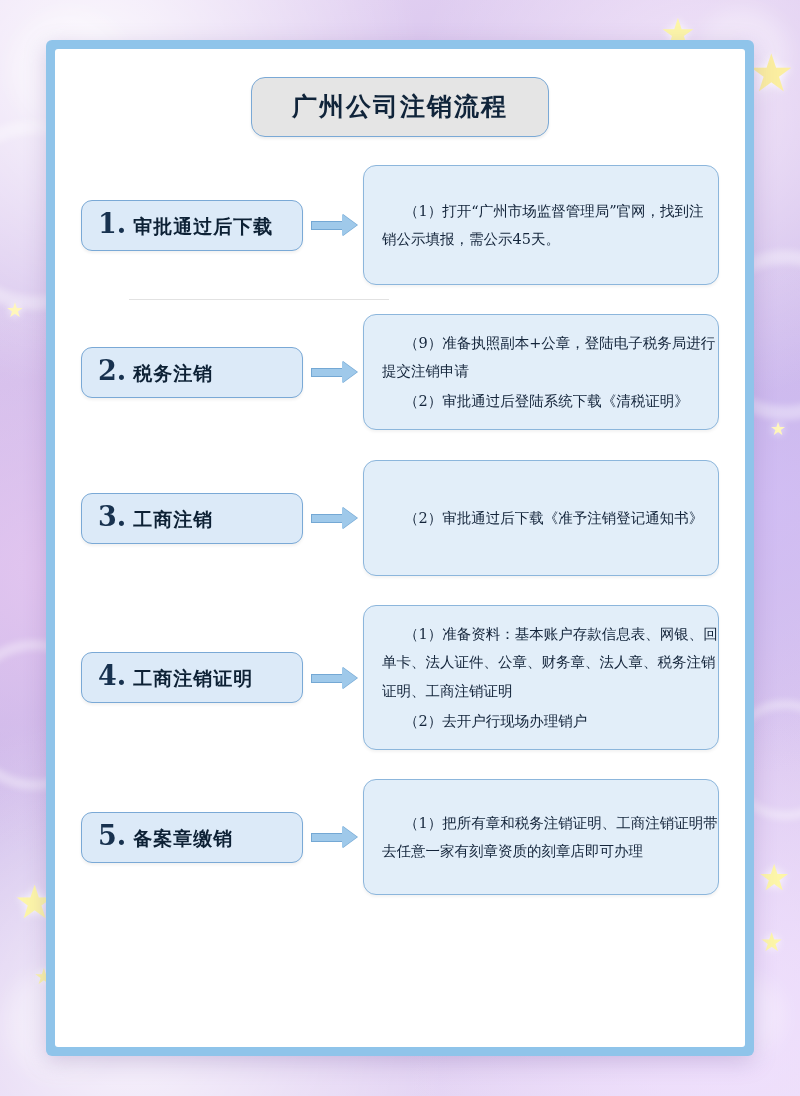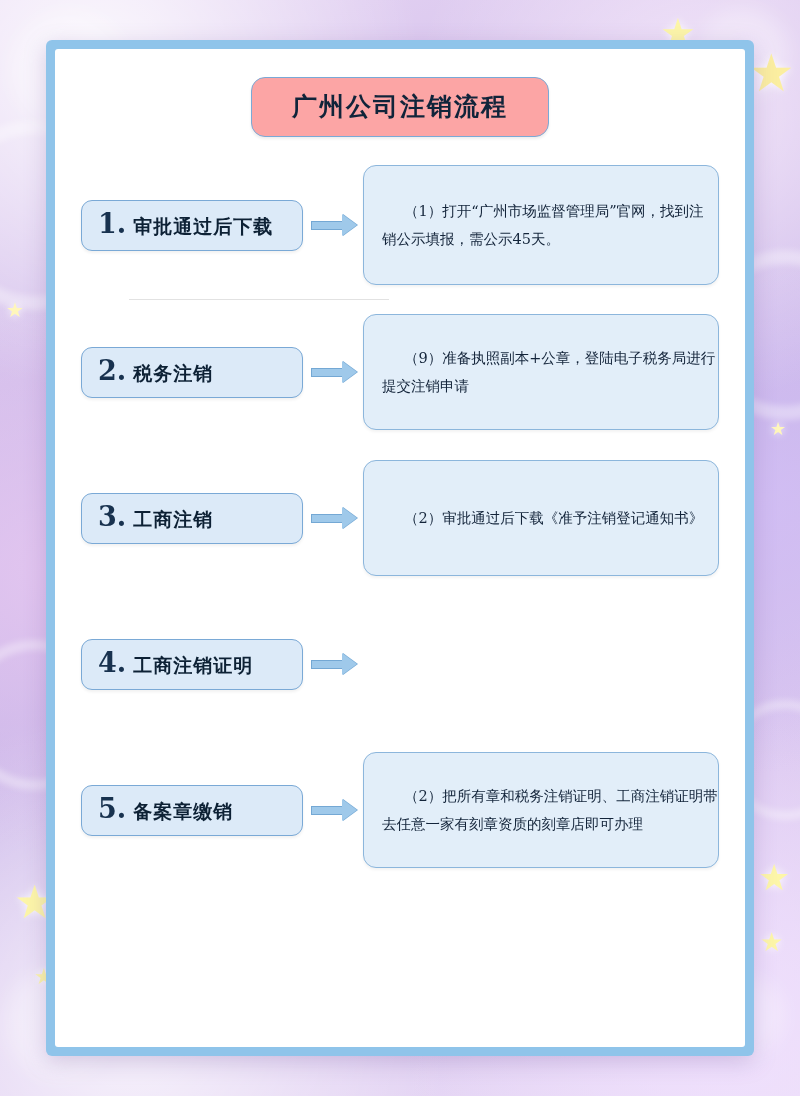--- a/index.html
+++ b/index.html
@@ -96,7 +96,7 @@
   .title-box {
     border: 1px solid #7aa9d6;
     border-radius: 14px;
-    background: #fca5a5;
+    background: #e5e5e5;
     padding: 12px 40px 13px 40px;
     box-shadow: 0 2px 3px rgba(0,0,0,0.07);
   }

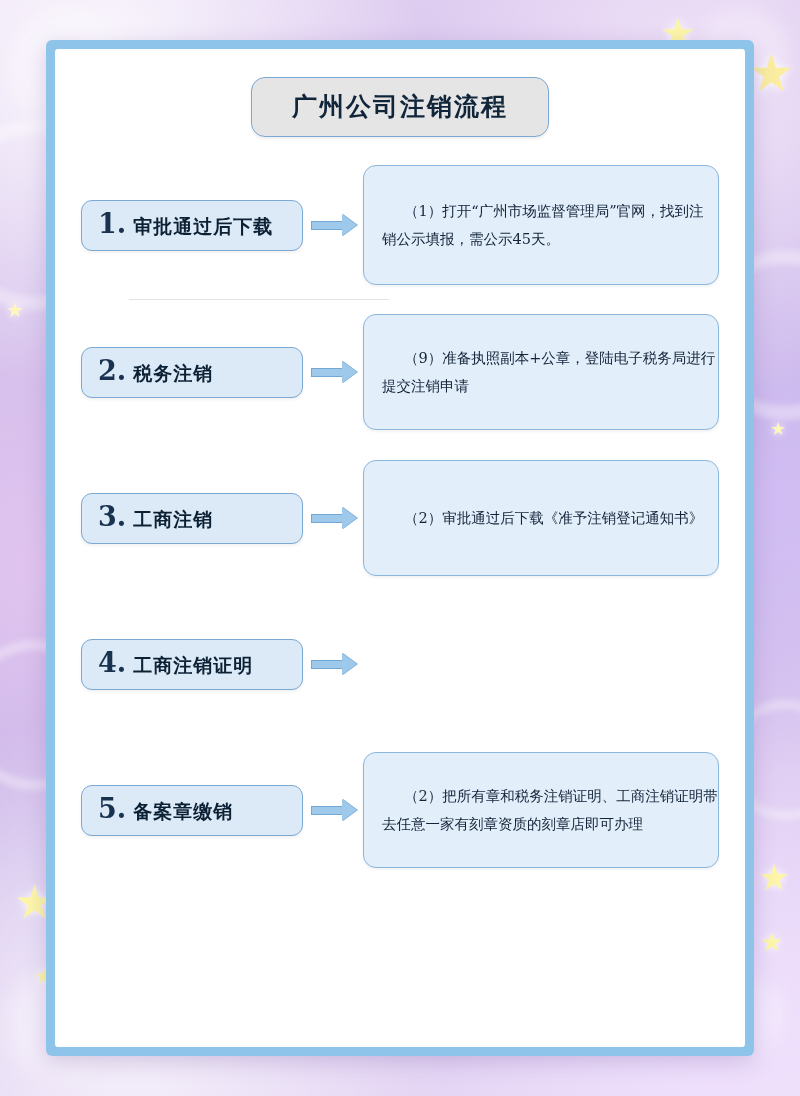--- a/index.html
+++ b/index.html
@@ -278,6 +278,7 @@
         </div>
         <div class="step-body">
           <div class="body-line">（9）准备执照副本+公章，登陆电子税务局进行提交注销申请</div>
+          <div class="body-line">（2）审批通过后登陆系统下载《清税证明》</div>
         </div>
       </div>
 

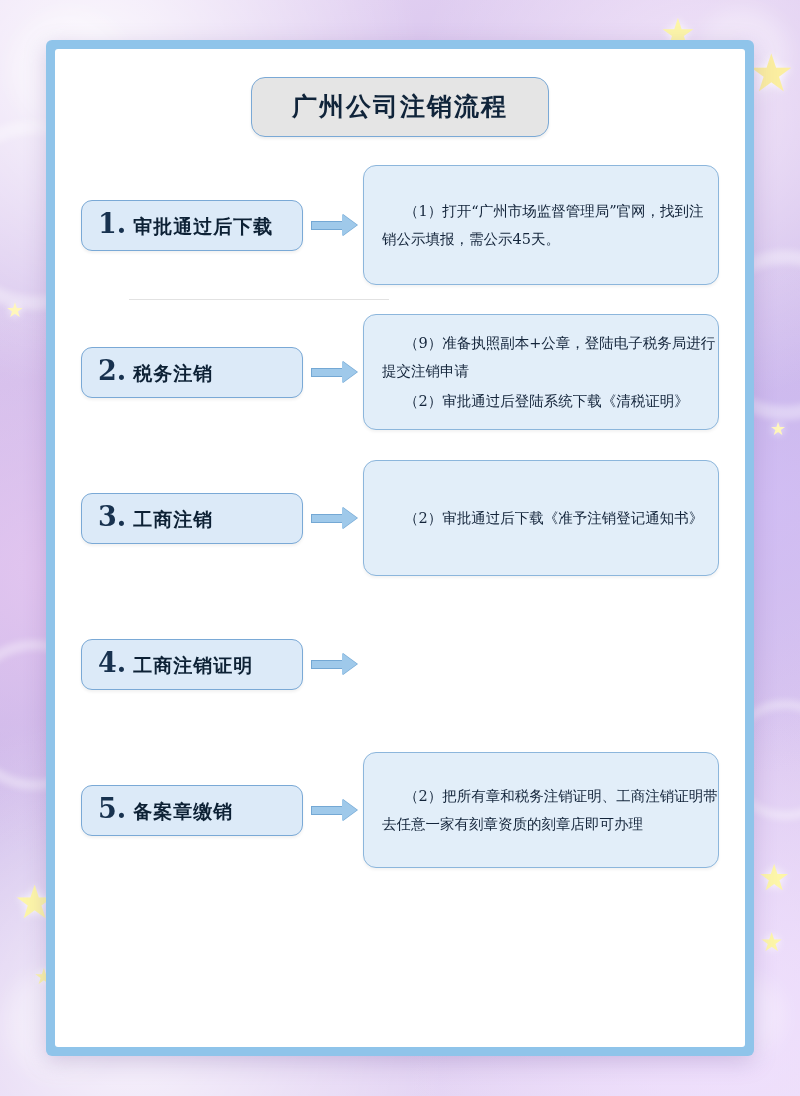--- a/index.html
+++ b/index.html
@@ -309,6 +309,10 @@
           <div class="shaft"></div>
             <div class="head"></div>
         </div>
+        <div class="step-body">
+          <div class="body-line">（1）准备资料：基本账户存款信息表、网银、回单卡、法人证件、公章、财务章、法人章、税务注销证明、工商注销证明</div>
+          <div class="body-line">（2）去开户行现场办理销户</div>
+        </div>
       </div>
 
       <div class="step-row s5">

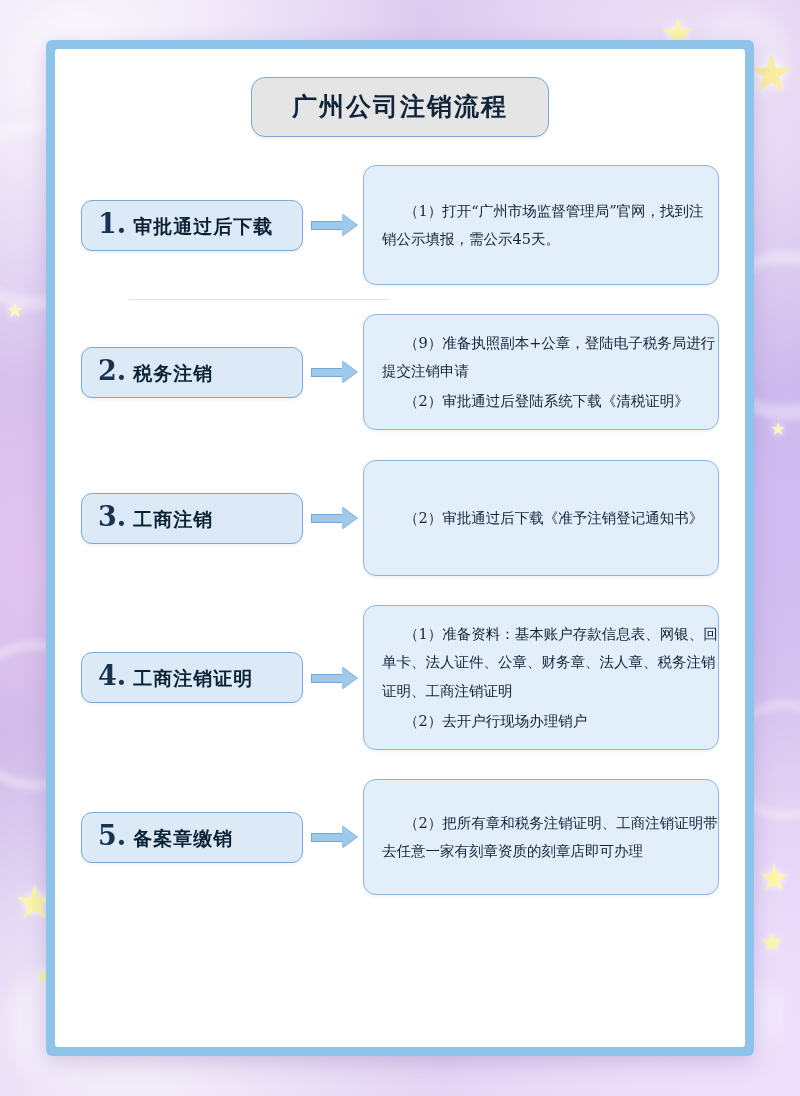--- a/index.html
+++ b/index.html
@@ -327,7 +327,7 @@
             <div class="head"></div>
         </div>
         <div class="step-body">
-          <div class="body-line">（2）把所有章和税务注销证明、工商注销证明带去任意一家有刻章资质的刻章店即可办理</div>
+          <div class="body-line">（1）把所有章和税务注销证明、工商注销证明带去任意一家有刻章资质的刻章店即可办理</div>
         </div>
       </div>
 

